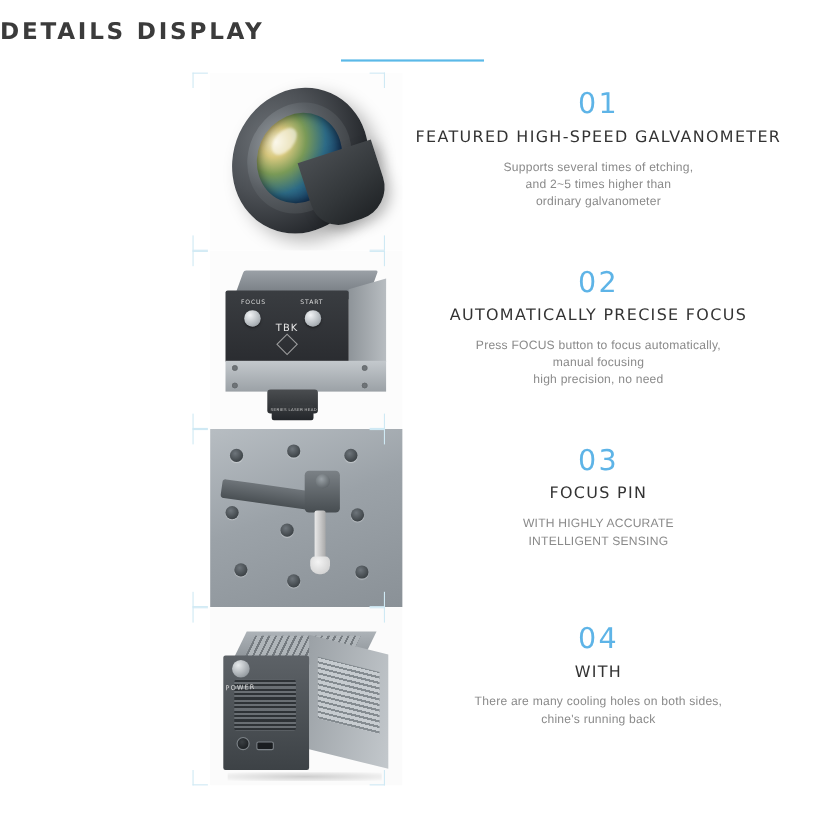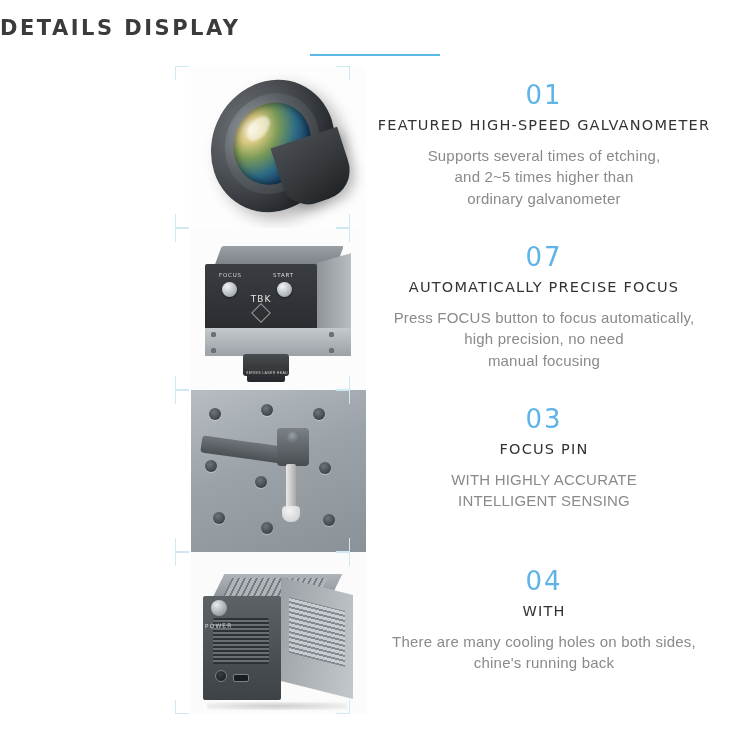--- a/index.html
+++ b/index.html
@@ -96,7 +96,7 @@
   }
   .desc {
     margin-top: 9px;
-    font-size: 15px;
+    font-size: 11px;
     color: #8a8a8a;
     line-height: 1.45;
     letter-spacing: 0.2px;

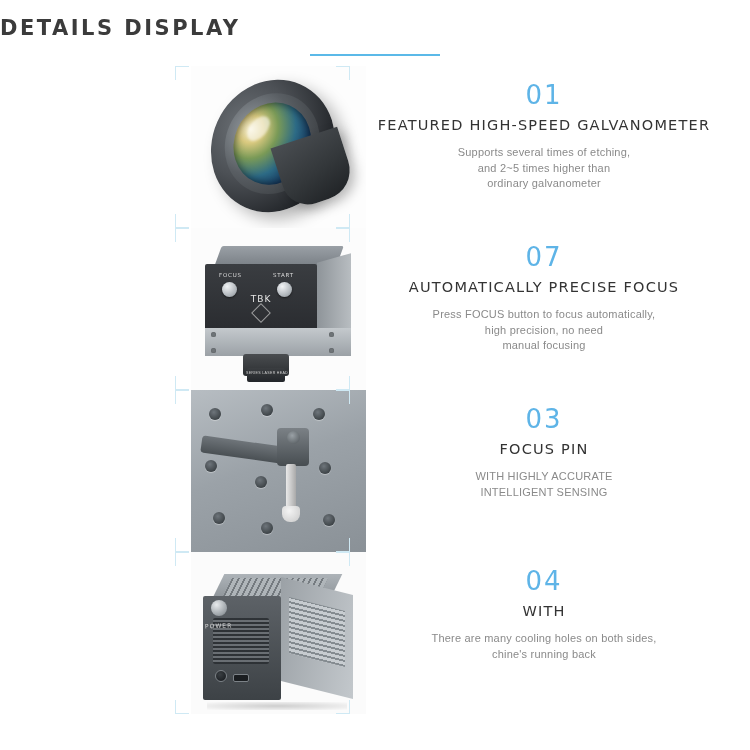--- a/index.html
+++ b/index.html
@@ -447,7 +447,7 @@
         <div class="corner c-br"></div>
       </div>
       <div class="text-col">
-        <div class="num">07</div>
+        <div class="num">02</div>
         <div class="heading">AUTOMATICALLY PRECISE FOCUS</div>
         <div class="desc">
           <div>Press FOCUS button to focus automatically,</div>

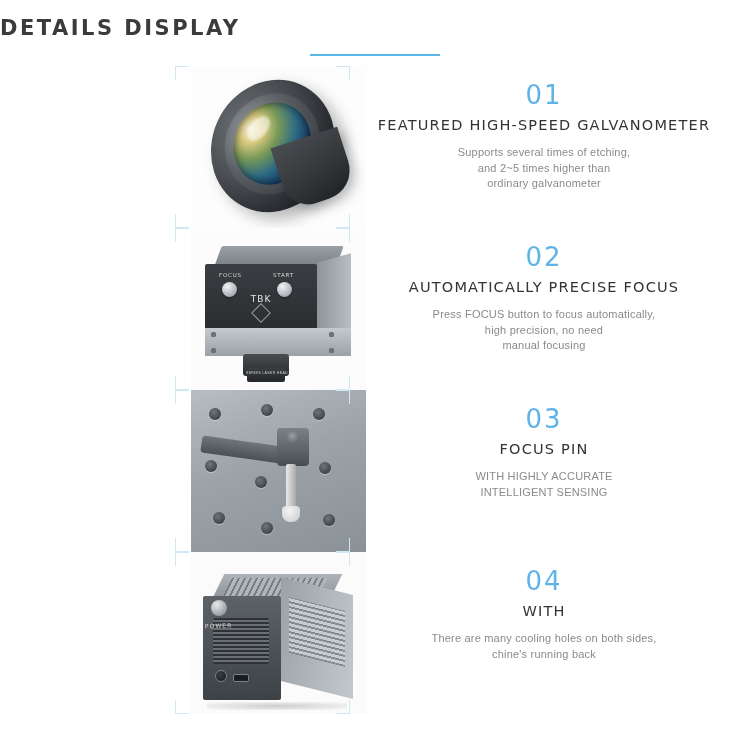--- a/index.html
+++ b/index.html
@@ -451,8 +451,8 @@
         <div class="heading">AUTOMATICALLY PRECISE FOCUS</div>
         <div class="desc">
           <div>Press FOCUS button to focus automatically,</div>
+          <div>manual focusing</div>
           <div>high precision, no need</div>
-          <div>manual focusing</div>
         </div>
       </div>
     </div>

